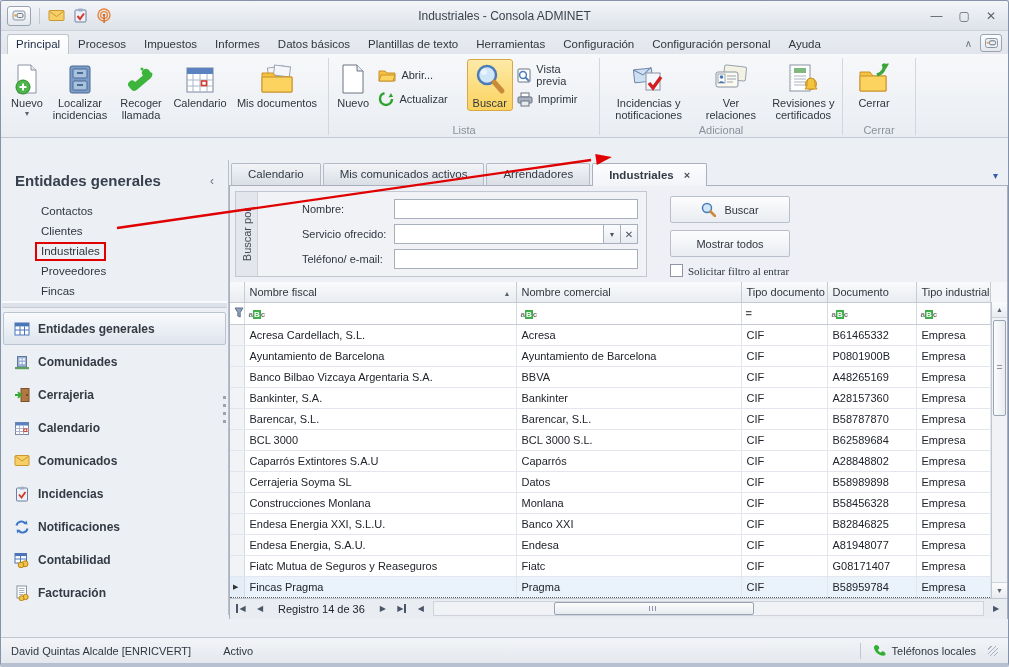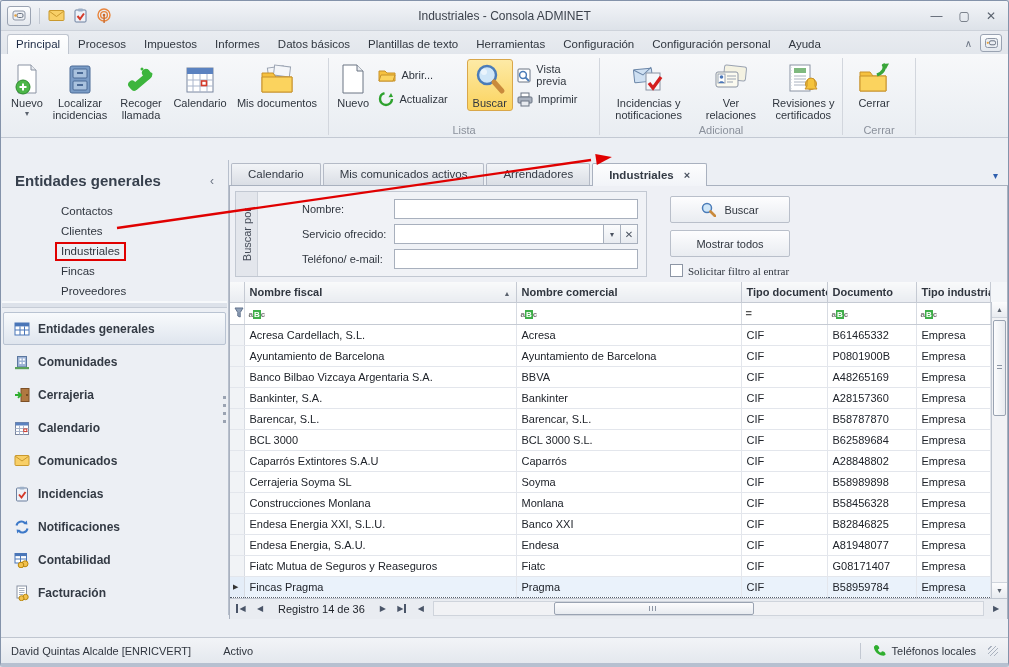--- a/index.html
+++ b/index.html
@@ -54,7 +54,7 @@
   .sb-header{display:flex;align-items:center;padding:12px 10px 6px 14px;}
   .sb-title{font-size:15px;font-weight:bold;color:#37404d;flex:1;}
   .sb-collapse{color:#6b7483;font-size:12px;cursor:default;padding-right:4px;}
-  .sb-items{margin-top:6px;padding-left:20px;}
+  .sb-items{margin-top:6px;}
   .sb-item{height:20px;line-height:20px;padding-left:40px;font-size:11.5px;color:#30363f;cursor:default;}
   .sb-item .boxed{display:inline-block;border:2px solid #e00000;padding:0 4px;margin-left:-6px;line-height:15px;}
   .sb-spacer{flex:1;}

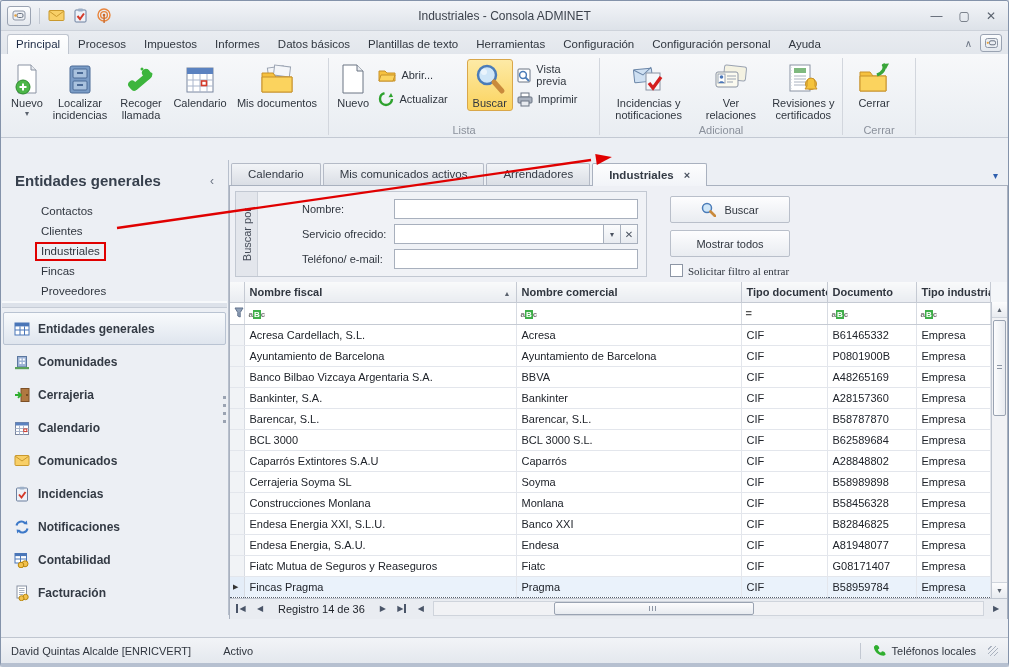--- a/index.html
+++ b/index.html
@@ -390,8 +390,8 @@
         <div class="sb-item">Contactos</div>
         <div class="sb-item">Clientes</div>
         <div class="sb-item"><span class="boxed">Industriales</span></div>
+        <div class="sb-item">Proveedores</div>
         <div class="sb-item">Fincas</div>
-        <div class="sb-item">Proveedores</div>
       </div>
       <div class="sb-spacer"></div>
       <div class="sb-split"></div>

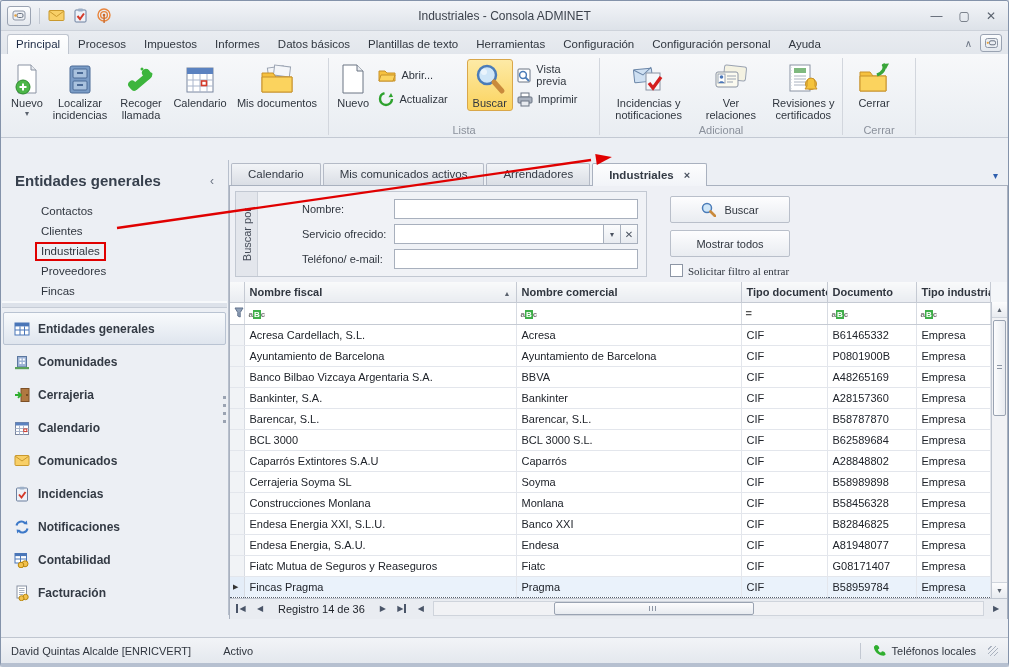--- a/index.html
+++ b/index.html
@@ -102,7 +102,7 @@
   .gridwrap{flex:1;position:relative;min-height:0;background:#f4f6f9;}
   table.grid{border-collapse:collapse;table-layout:fixed;width:calc(100% - 16px);background:#fff;}
   table.grid th{height:20px;background:linear-gradient(#f9fafb,#e9ecf1);border-right:1px solid #c5cad3;
-    border-bottom:1px solid #c5cad3;font-weight:bold;text-align:left;padding:0 5px;color:#30363f;white-space:nowrap;overflow:hidden;}
+    border-bottom:1px solid #c5cad3;font-weight:normal;text-align:left;padding:0 5px;color:#30363f;white-space:nowrap;overflow:hidden;}
   th .sort{float:right;font-size:7px;color:#5a626e;margin-top:4px;}
   tr.filterrow td{height:22px;background:#fff;border-right:1px solid #d7dbe2;border-bottom:1px solid #c5cad3;padding:0 4px;}
   .abc{font-size:8px;color:#777;font-weight:bold;letter-spacing:0;}

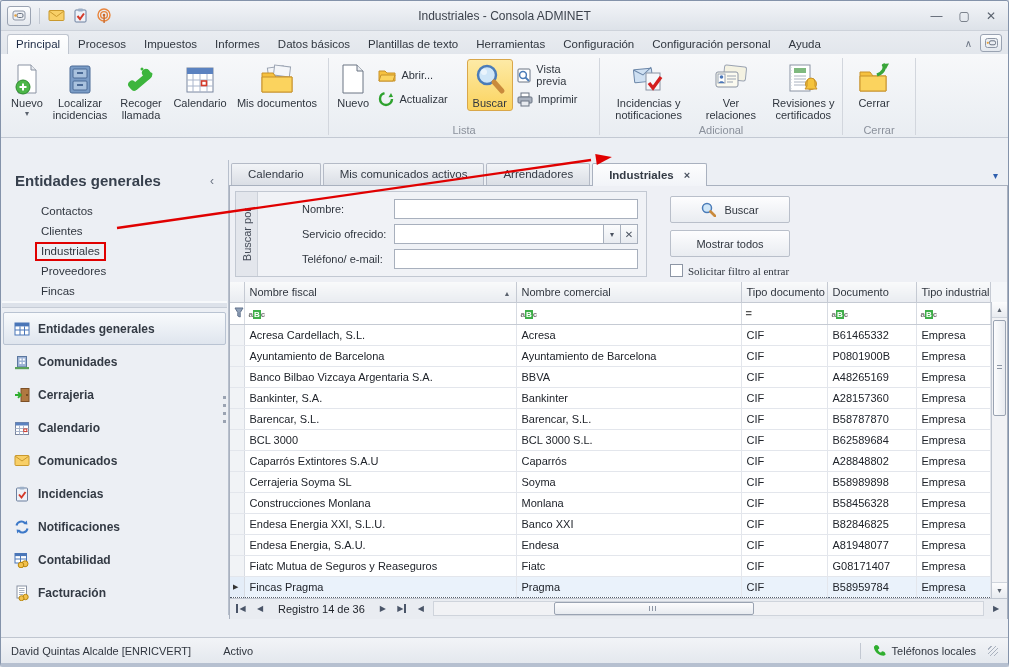--- a/index.html
+++ b/index.html
@@ -630,7 +630,7 @@
                 <tr>
                   <td class="ind"></td>
                   <td>Cerrajeria Soyma SL</td>
-                  <td>Soyma</td>
+                  <td>Datos</td>
                   <td>CIF</td>
                   <td>B58989898</td>
                   <td>Empresa</td>

